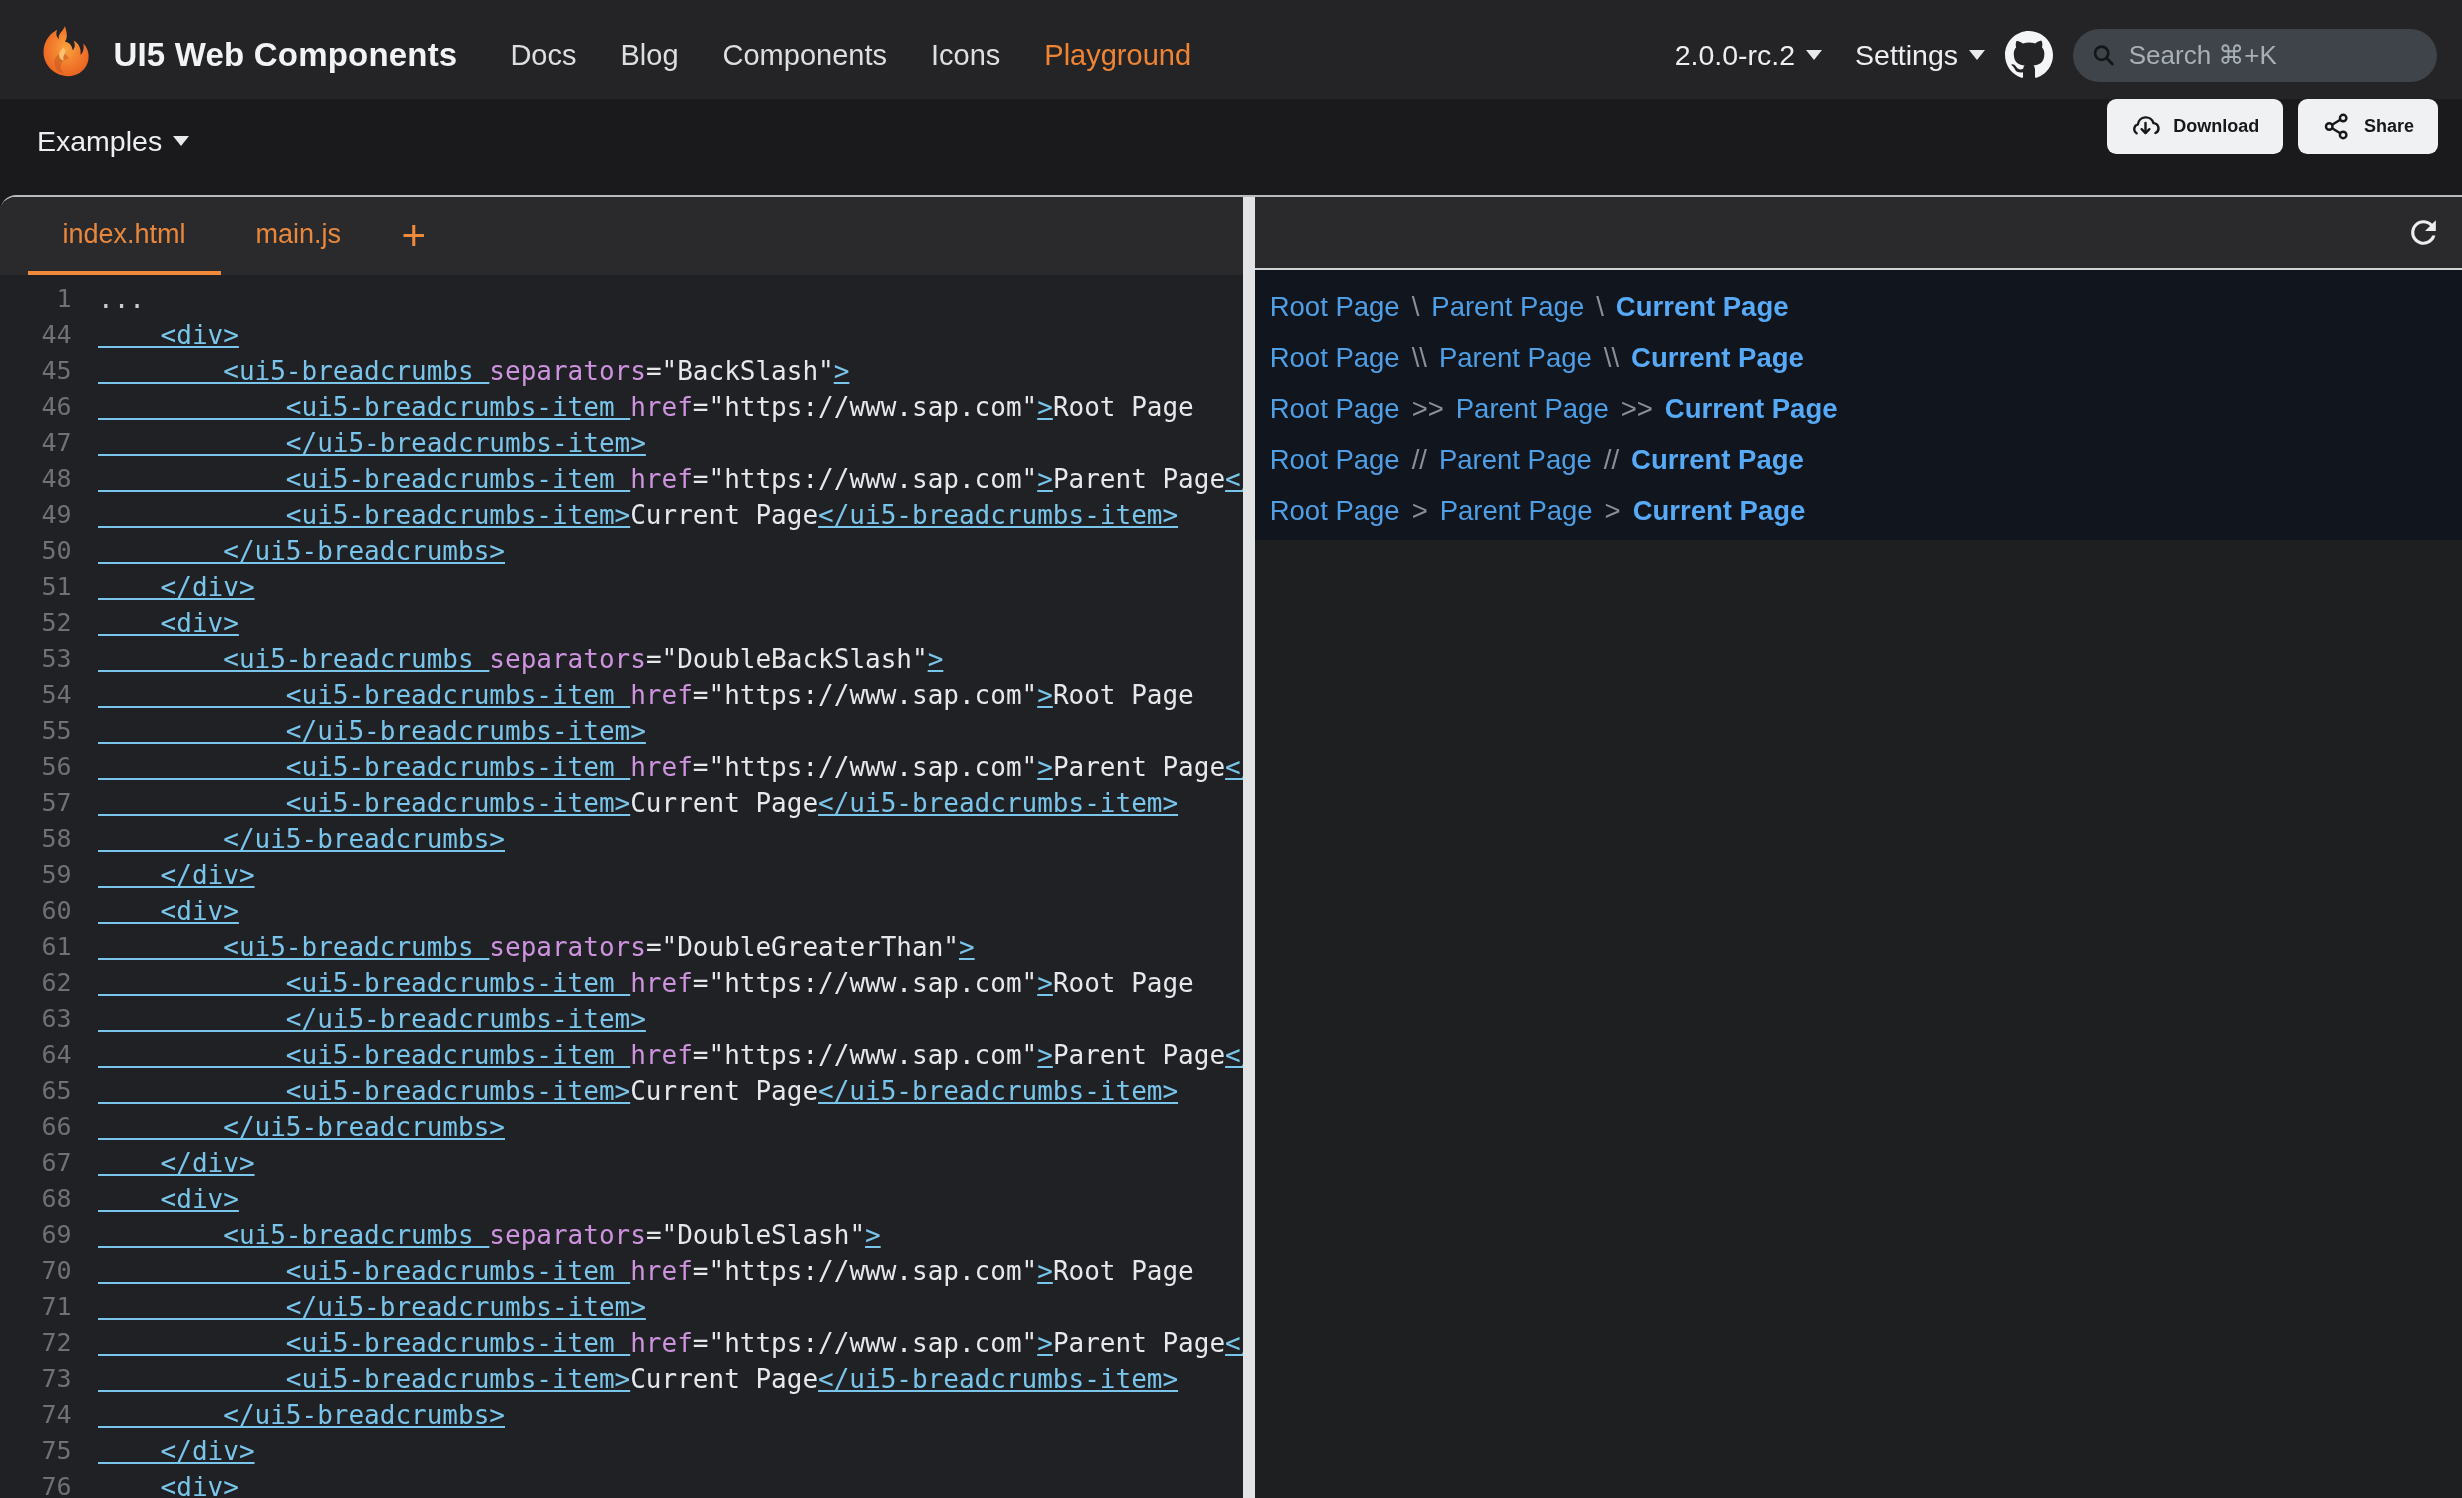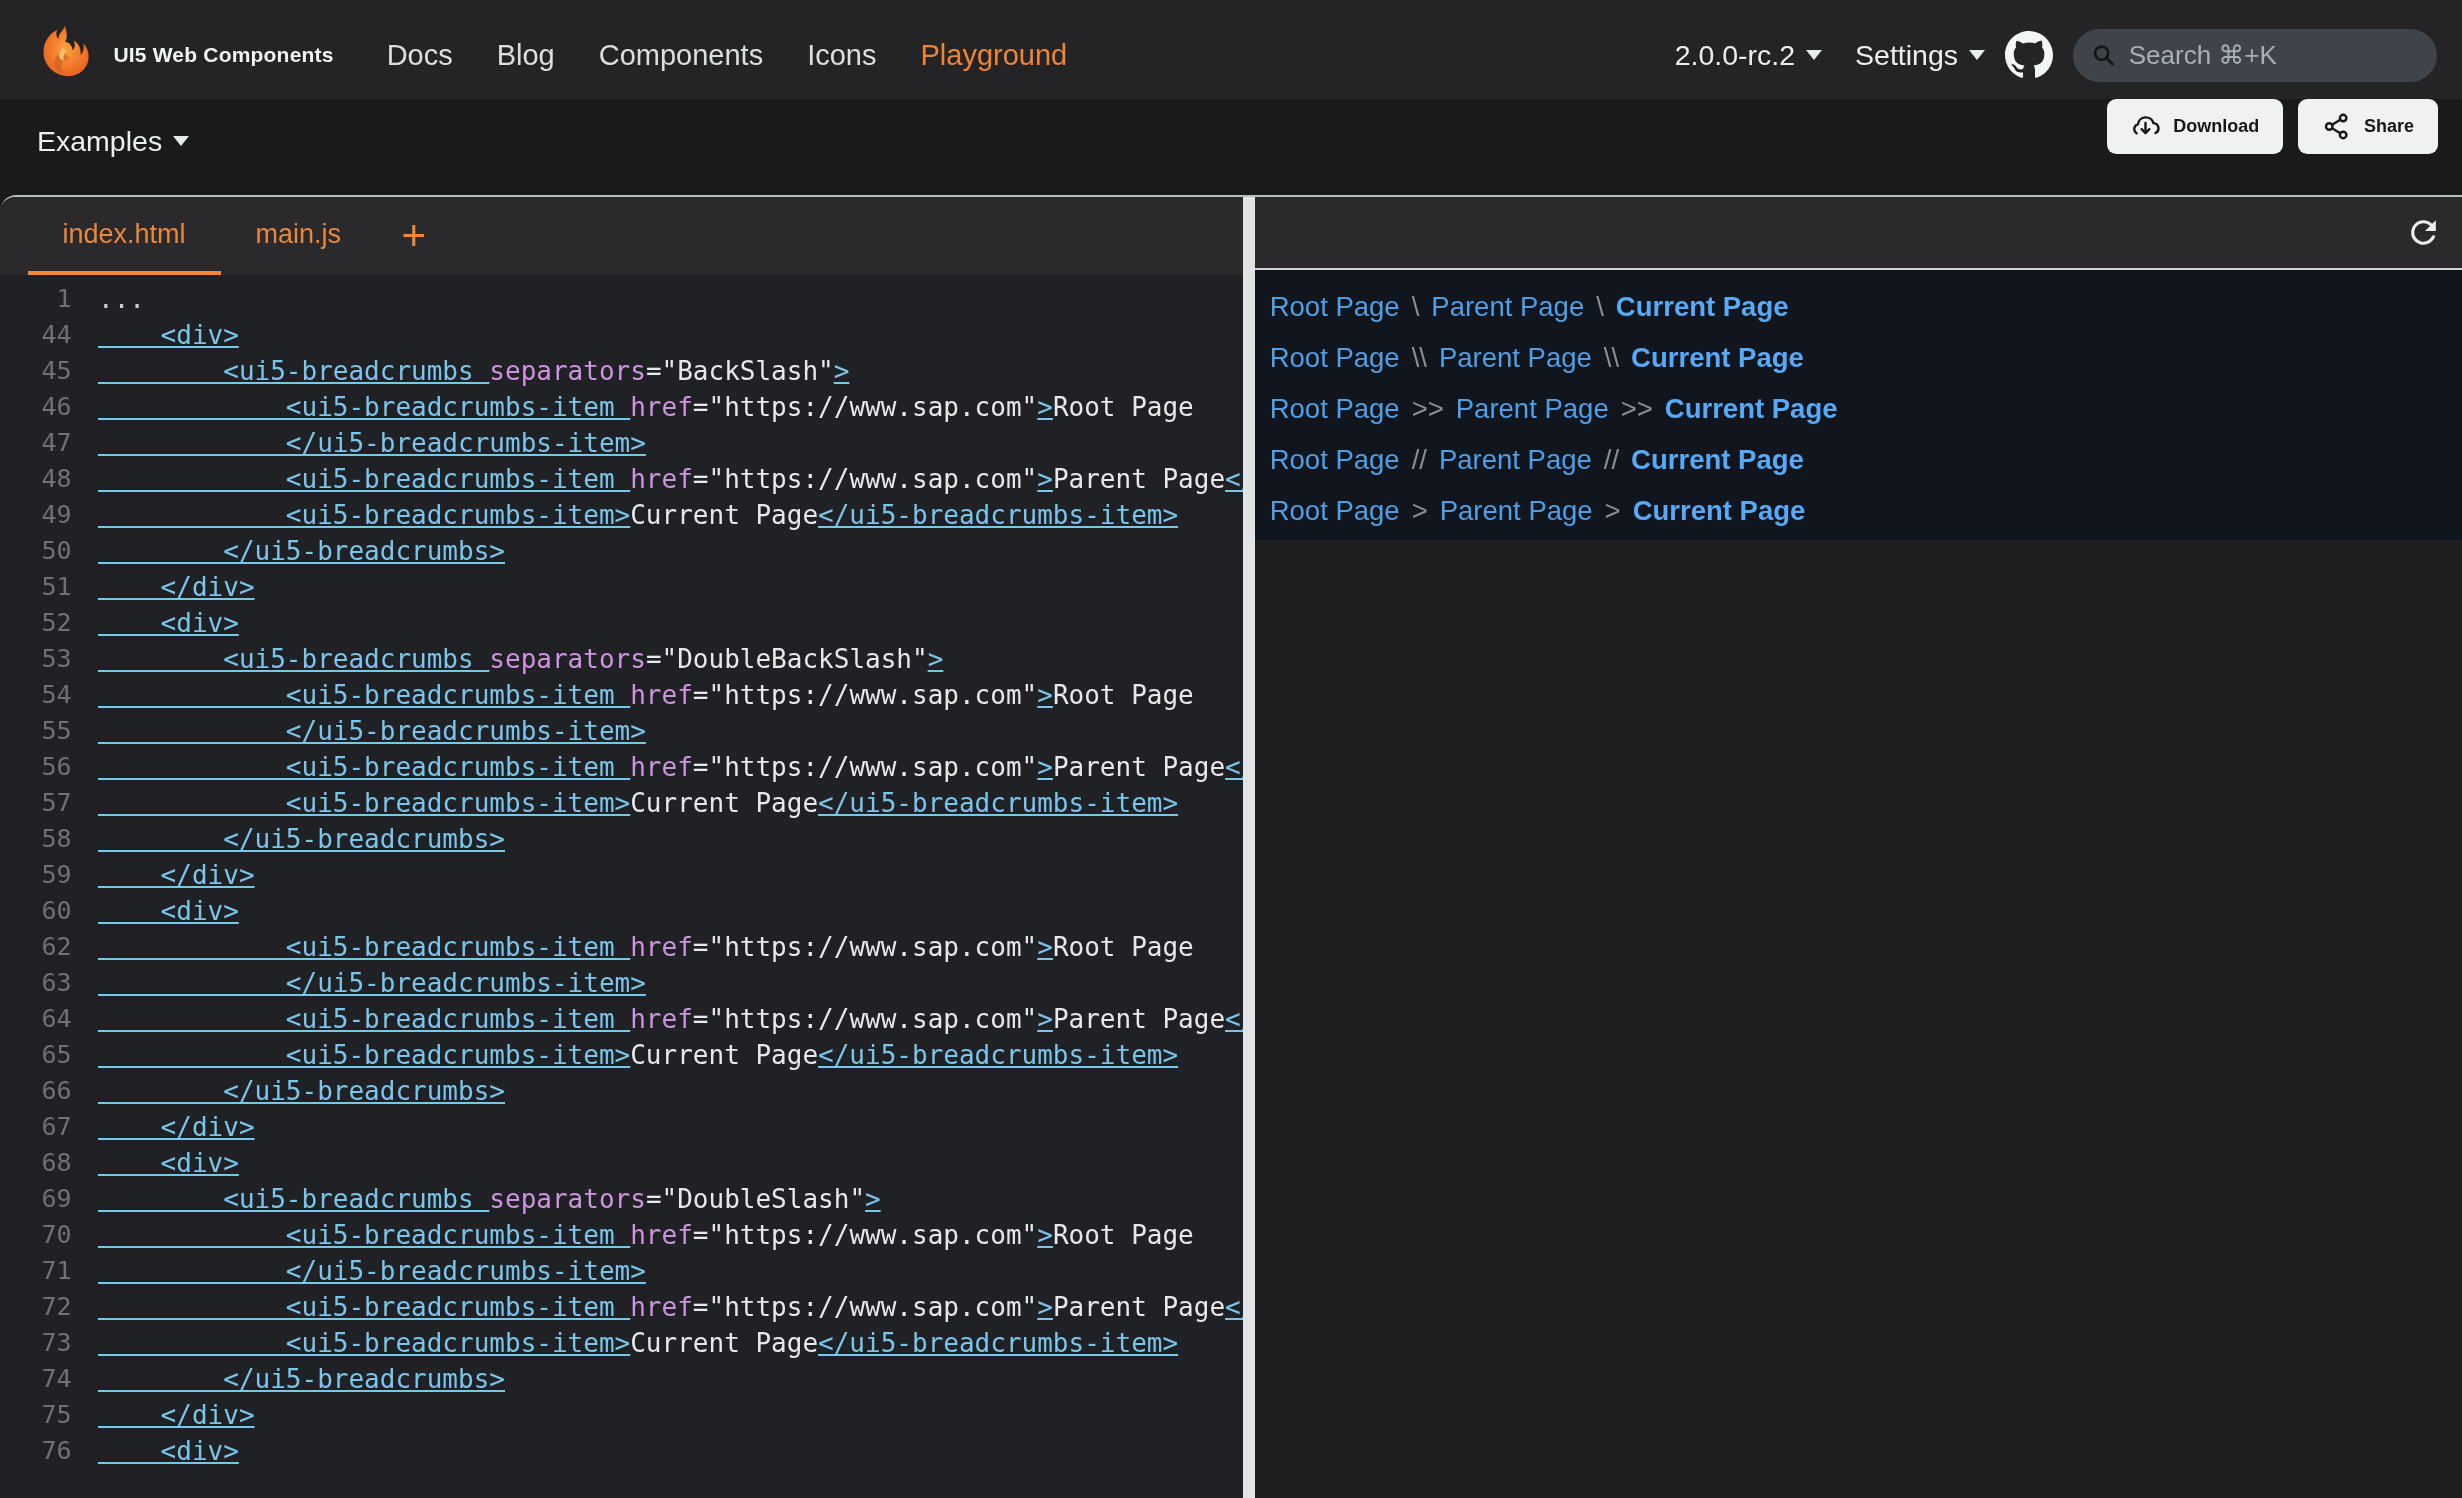--- a/index.html
+++ b/index.html
@@ -10,7 +10,7 @@
   .navbar { position:absolute; left:0; top:0; width:2462px; height:110px;
     background:#242426; display:flex; align-items:center; padding:0 25px 0 33px; }
   .logo { width:62px; height:62px; flex:0 0 auto; }
-  .brand { color:#f2f3f4; font-size:21px; font-weight:bold; margin-left:18.4px; letter-spacing:0.2px; }
+  .brand { color:#f2f3f4; font-size:33px; font-weight:bold; margin-left:18.4px; letter-spacing:0.2px; }
   .nav-links { display:flex; align-items:center; gap:44px; margin-left:53px; }
   .nav-link { color:#dcdee0; font-size:29px; text-decoration:none; cursor:pointer; }
   .nav-link.active { color:#ee8434; }

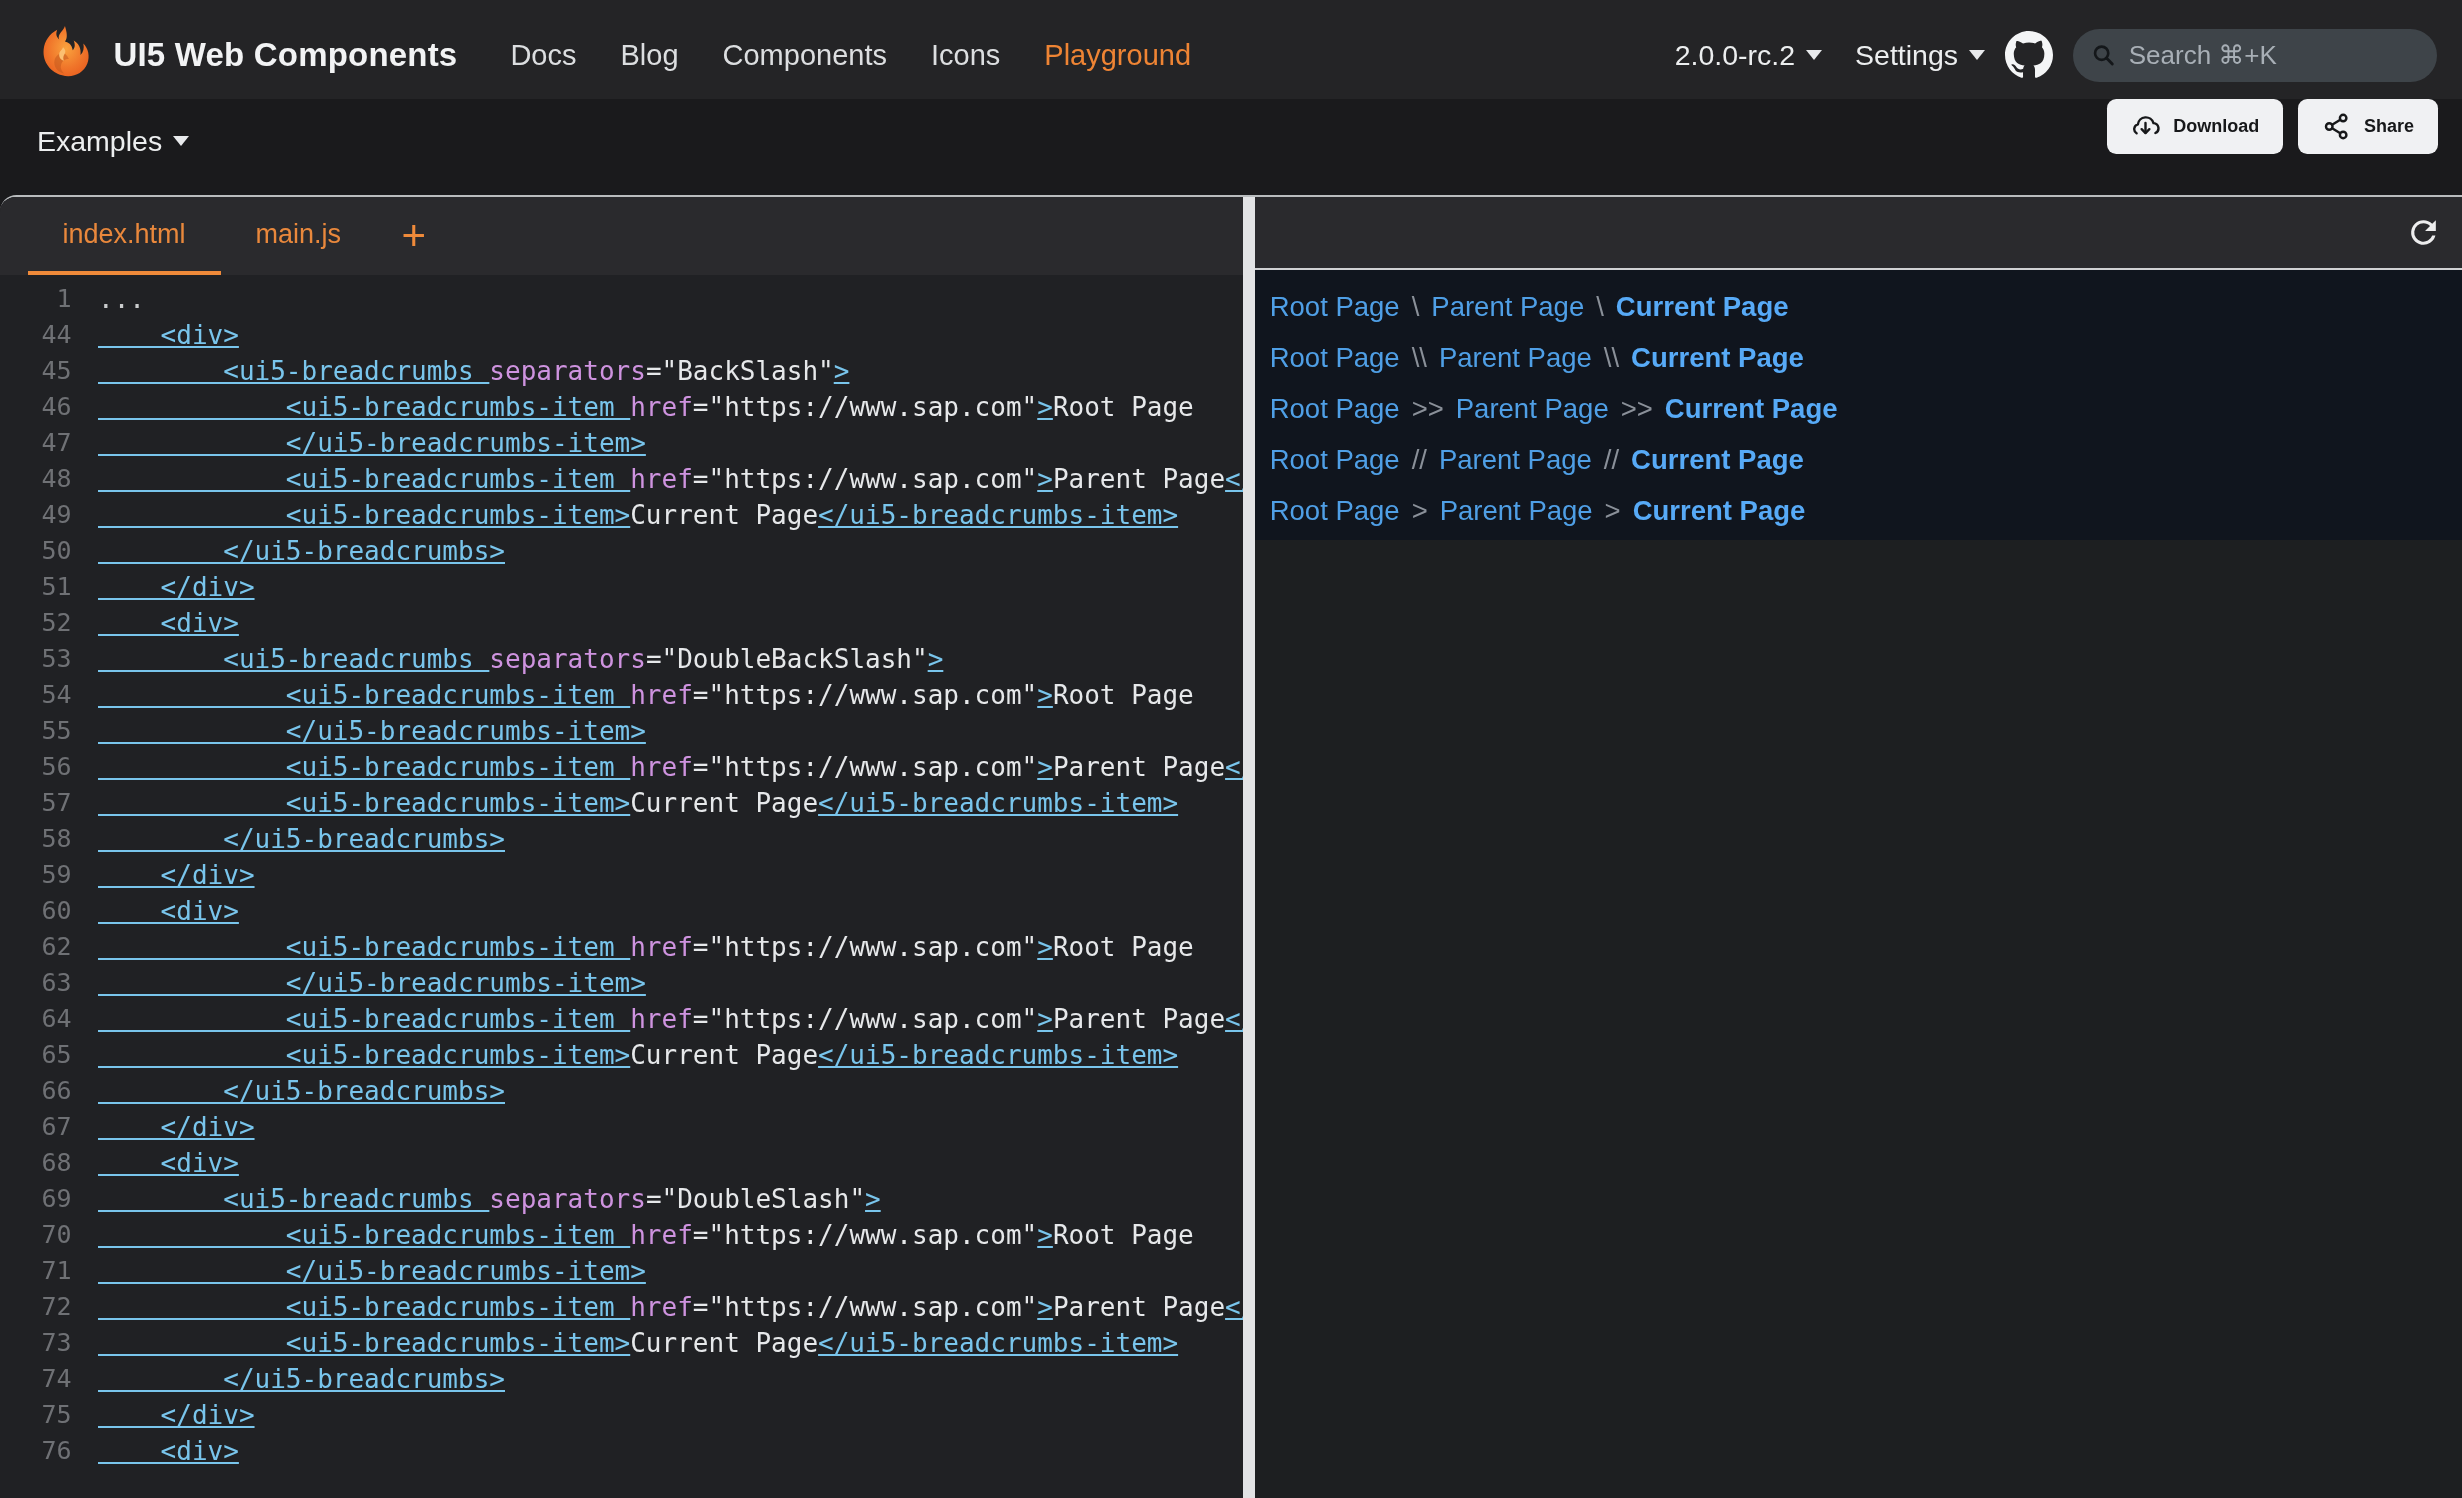--- a/index.html
+++ b/index.html
@@ -173,6 +173,7 @@
         <div class="code-row"><span class="ln">58</span><span class="ct"><span class="tk-tag">        &lt;/ui5-breadcrumbs&gt;</span></span></div>
         <div class="code-row"><span class="ln">59</span><span class="ct"><span class="tk-tag">    &lt;/div&gt;</span></span></div>
         <div class="code-row"><span class="ln">60</span><span class="ct"><span class="tk-tag">    &lt;div&gt;</span></span></div>
+        <div class="code-row"><span class="ln">61</span><span class="ct"><span class="tk-tag">        &lt;ui5-breadcrumbs </span><span class="tk-attr">separators</span><span class="tk-plain">="DoubleGreaterThan"</span><span class="tk-tag">&gt;</span></span></div>
         <div class="code-row"><span class="ln">62</span><span class="ct"><span class="tk-tag">            &lt;ui5-breadcrumbs-item </span><span class="tk-attr">href</span><span class="tk-plain">="https://www.sap.com"</span><span class="tk-tag">&gt;</span><span class="tk-plain">Root Page</span></span></div>
         <div class="code-row"><span class="ln">63</span><span class="ct"><span class="tk-tag">            &lt;/ui5-breadcrumbs-item&gt;</span></span></div>
         <div class="code-row"><span class="ln">64</span><span class="ct"><span class="tk-tag">            &lt;ui5-breadcrumbs-item </span><span class="tk-attr">href</span><span class="tk-plain">="https://www.sap.com"</span><span class="tk-tag">&gt;</span><span class="tk-plain">Parent Page</span><span class="tk-tag">&lt;/ui5-breadcrumbs-item&gt;</span></span></div>

